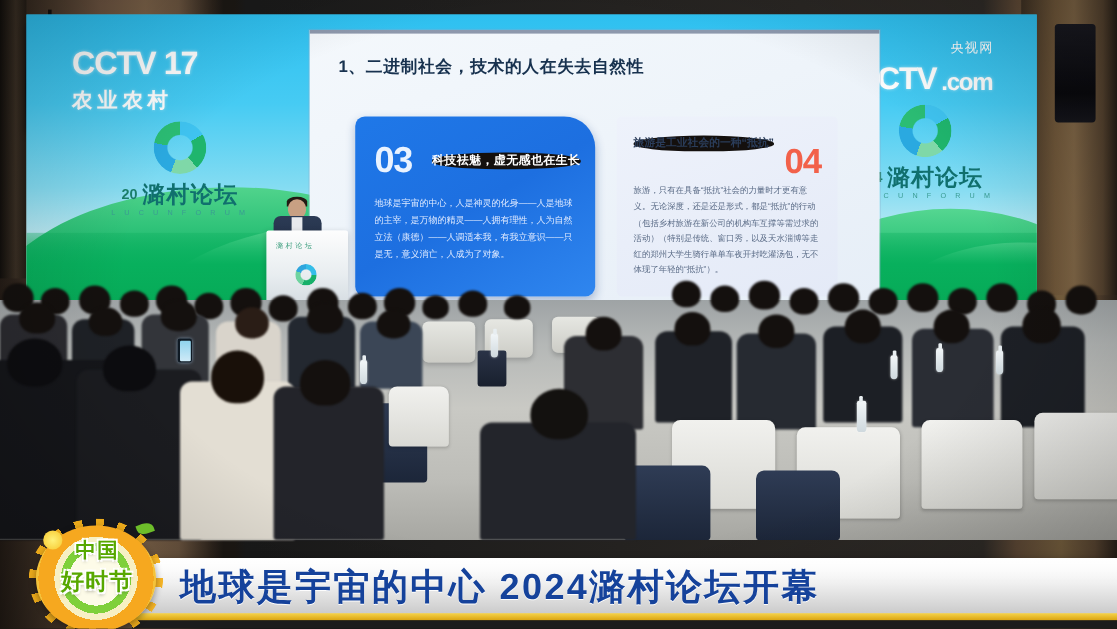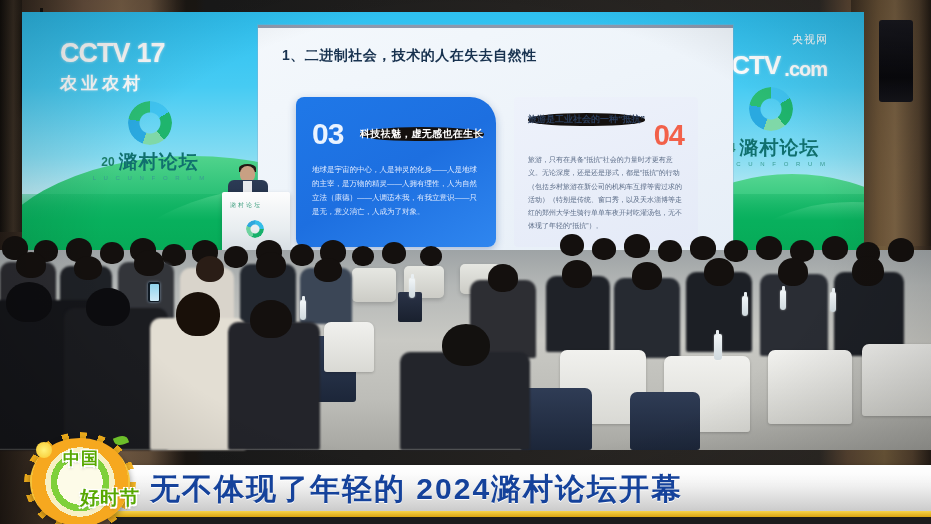--- a/index.html
+++ b/index.html
@@ -174,7 +174,7 @@
   .badge-txt{position:absolute;left:0;top:18px;width:118px;text-align:center;
     font-size:17px;font-weight:700;color:#57a800;line-height:1.05;letter-spacing:1px;
     text-shadow:1.5px 1.5px 0 #fff,-1.5px -1.5px 0 #fff,1.5px -1.5px 0 #fff,-1.5px 1.5px 0 #fff,0 2px 3px rgba(0,0,0,.35);}
-  .badge-txt .l2{display:block;font-size:19px;margin-top:20px;text-align:right;}
+  .badge-txt .l2{display:block;font-size:19px;margin-top:8px;}
   .badge-sun{position:absolute;left:14px;top:10px;width:16px;height:16px;border-radius:50%;
     background:radial-gradient(circle,#fff27a,#f7c62b);}
   .badge-leaf{position:absolute;right:12px;top:4px;width:14px;height:9px;border-radius:0 60% 0 60%;

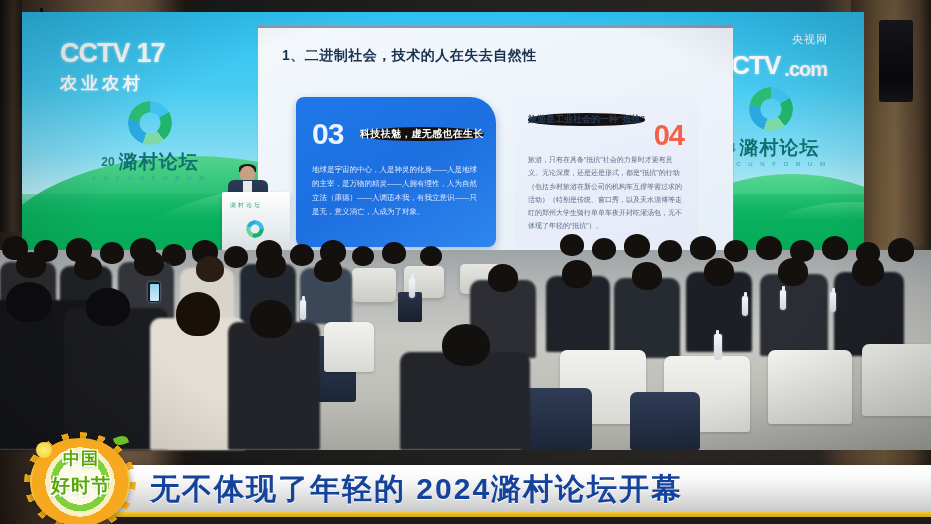--- a/index.html
+++ b/index.html
@@ -371,7 +371,7 @@
 
   <div class="banner">
     <div class="banner-gloss"></div>
-    <div class="banner-text">无不体现了年轻的 2024潞村论坛开幕</div>
+    <div class="banner-text">地球是宇宙的中心 2024潞村论坛开幕</div>
   </div>
   <div class="banner-gold"></div>
   <div class="banner-base"></div>

